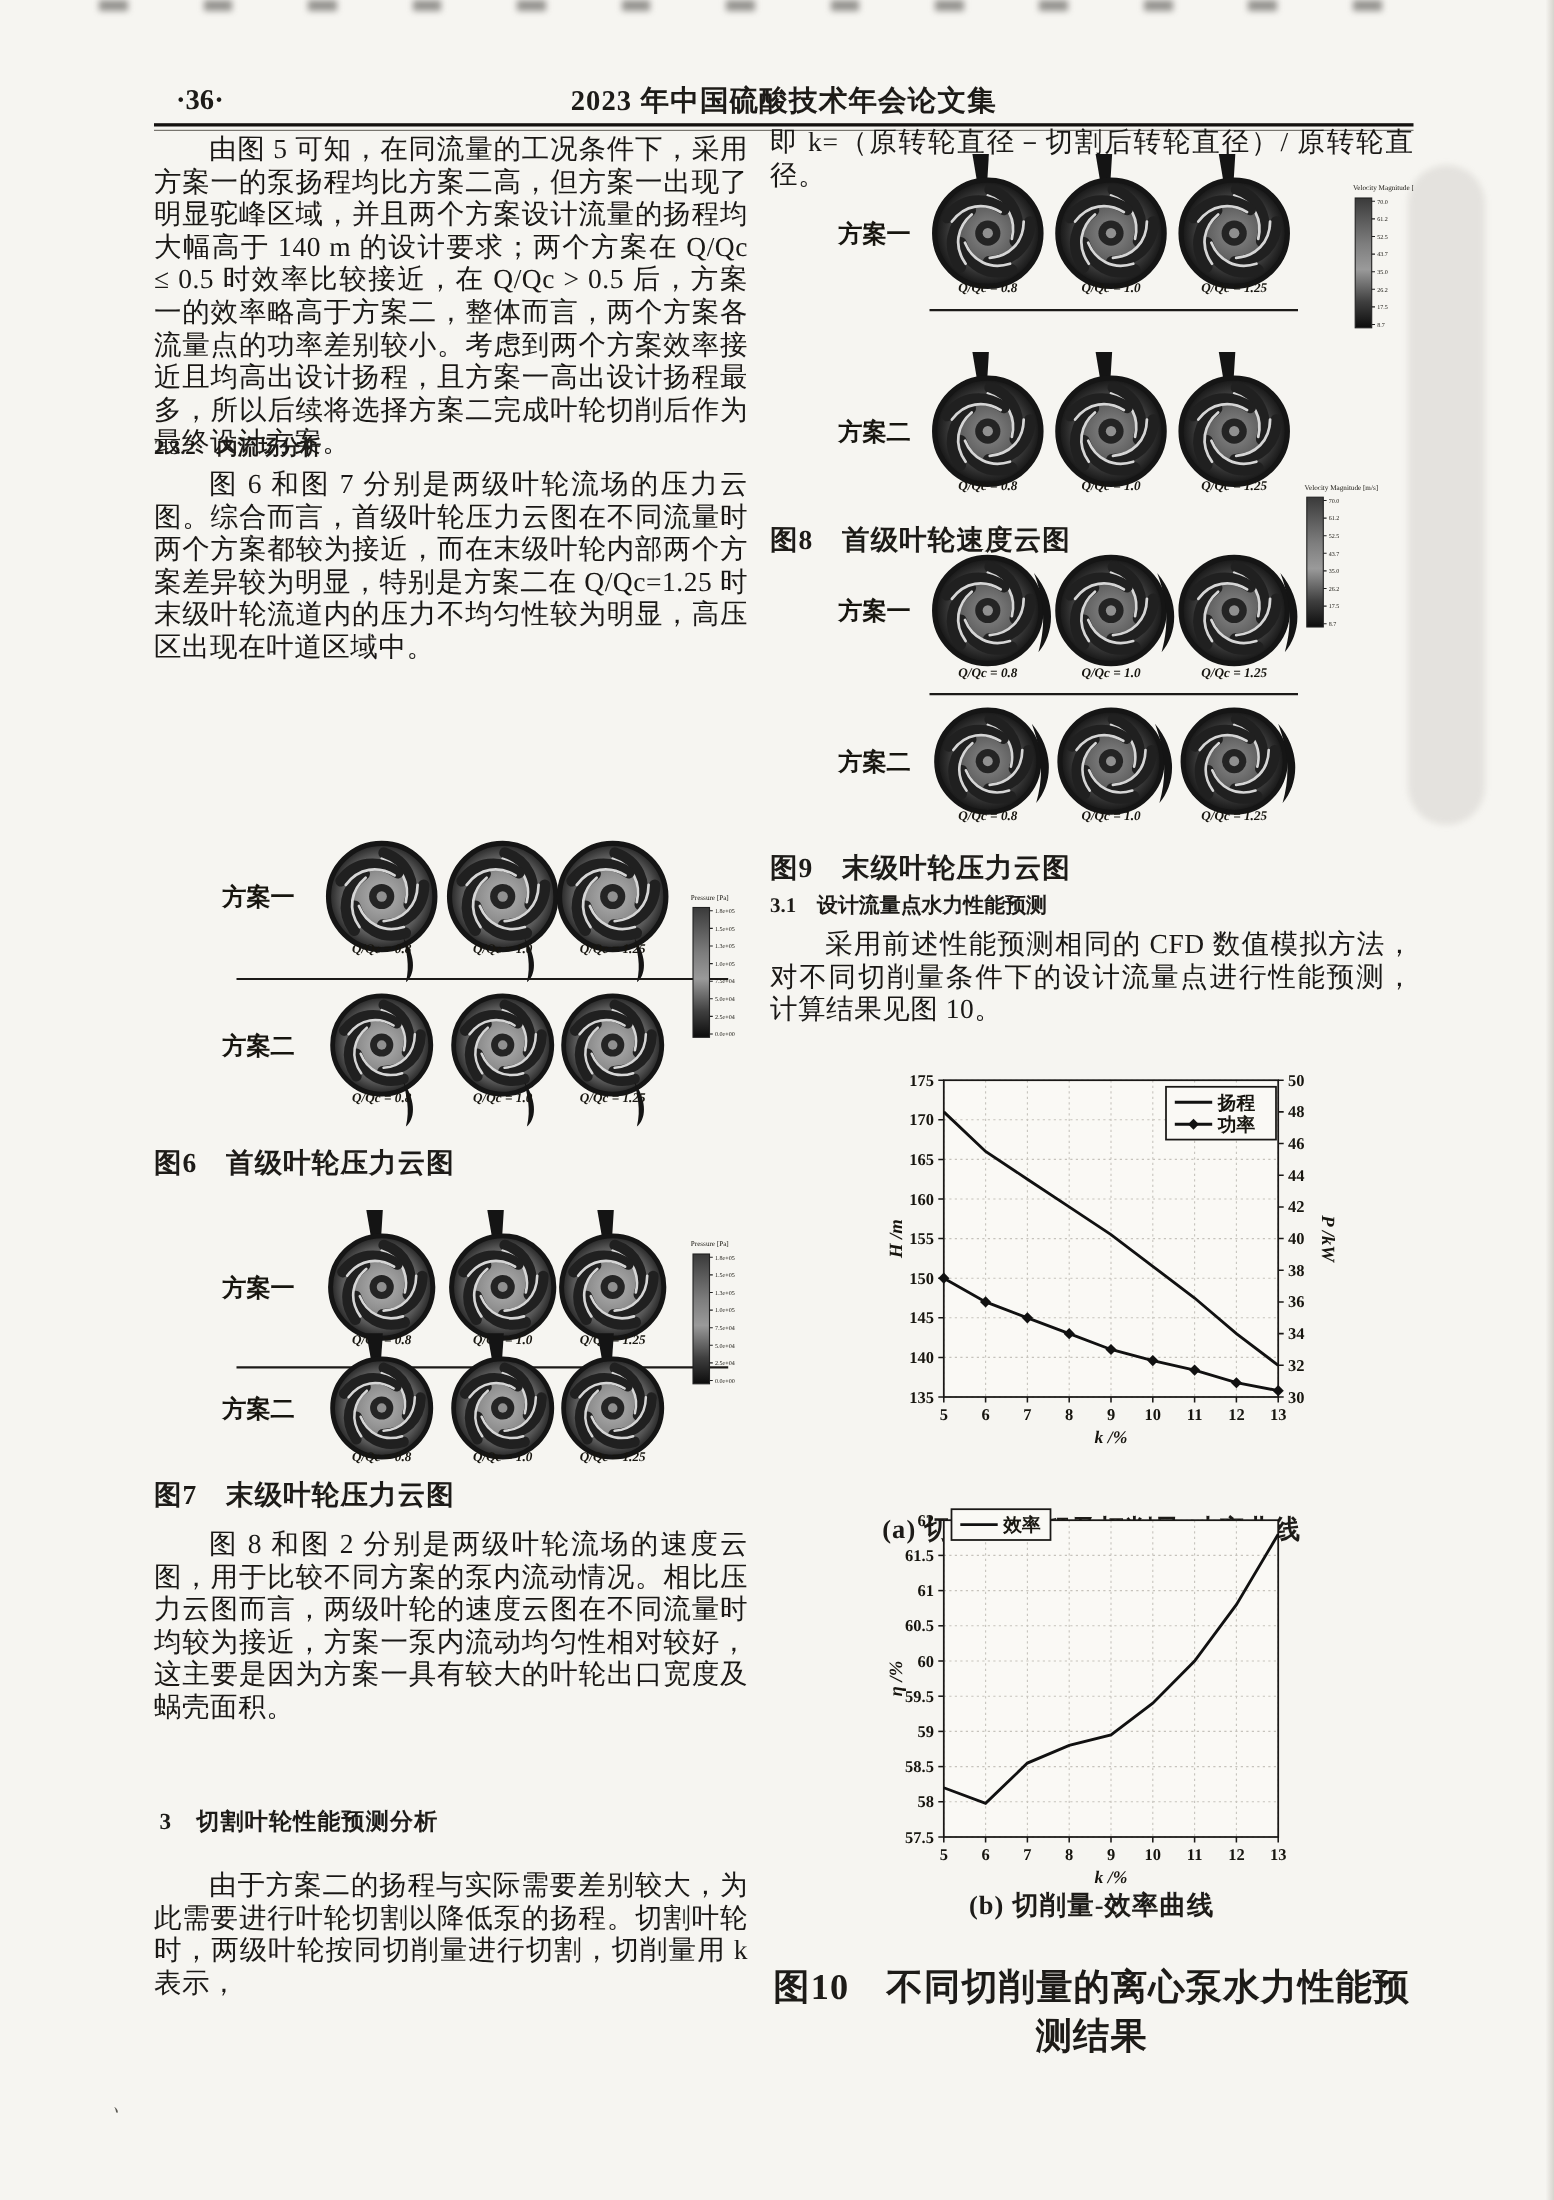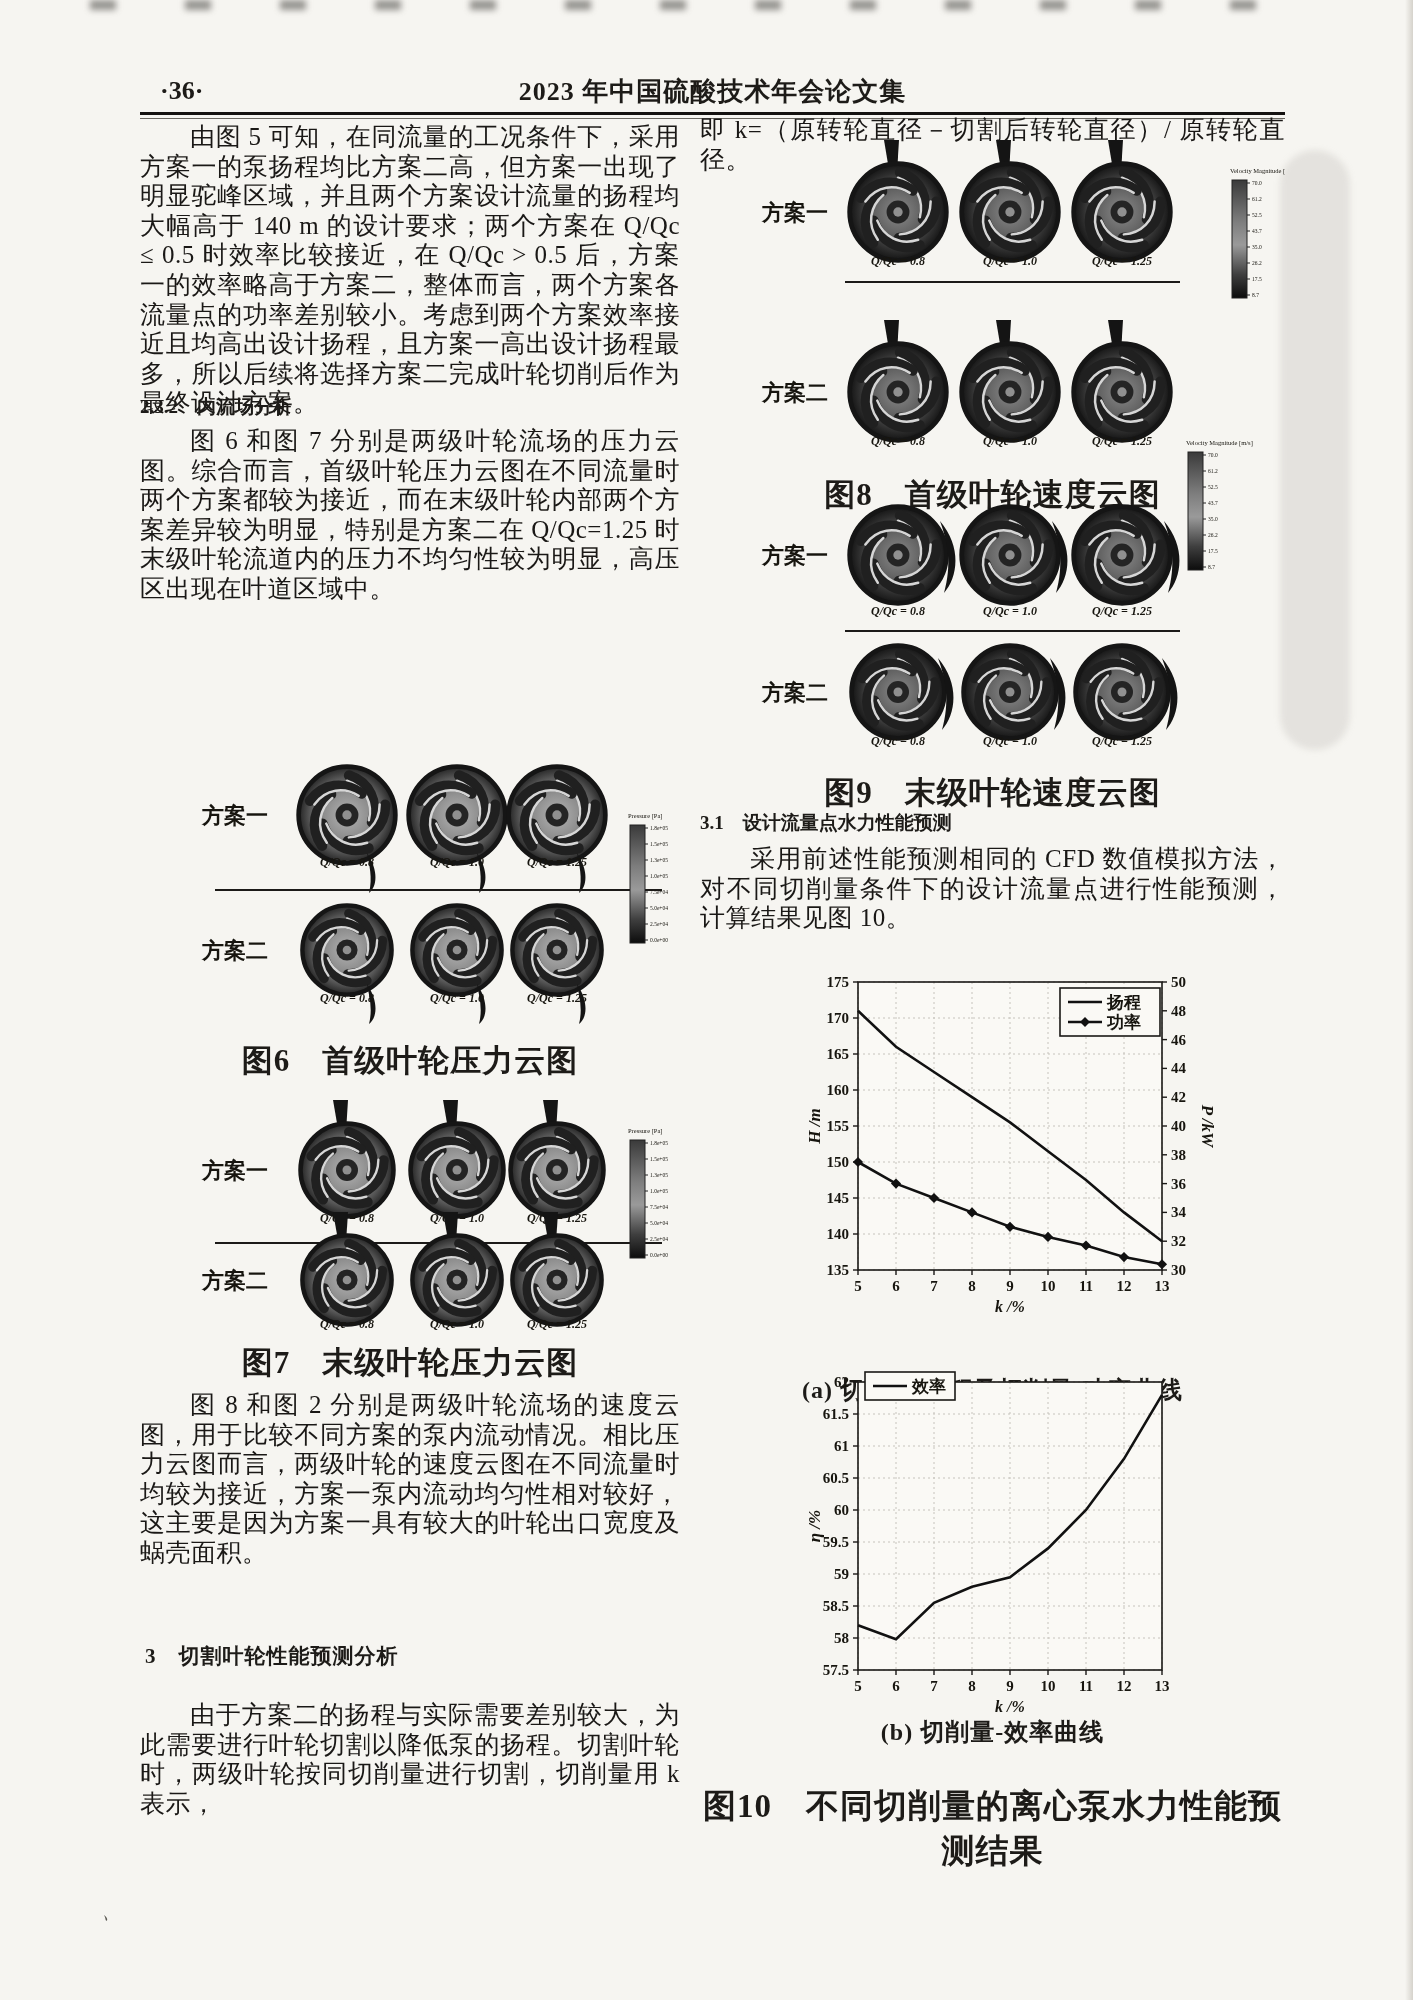--- a/index.html
+++ b/index.html
@@ -17,7 +17,7 @@
   .noindent{text-indent:0;}
   .h-small{font-size:19px;font-weight:bold;}
   .h-big{font-size:21px;font-weight:bold;letter-spacing:1px;}
-  .figcap{font-size:31px;font-weight:bold;text-align:center;letter-spacing:1px;}
+  .figcap{font-size:25px;font-weight:bold;text-align:left;letter-spacing:1px;}
   .chartcap{font-size:24px;font-weight:bold;text-align:center;letter-spacing:1px;}
   .pagenum{font-size:26px;font-weight:bold;}
   .headtitle{font-size:26px;font-weight:bold;letter-spacing:1px;}

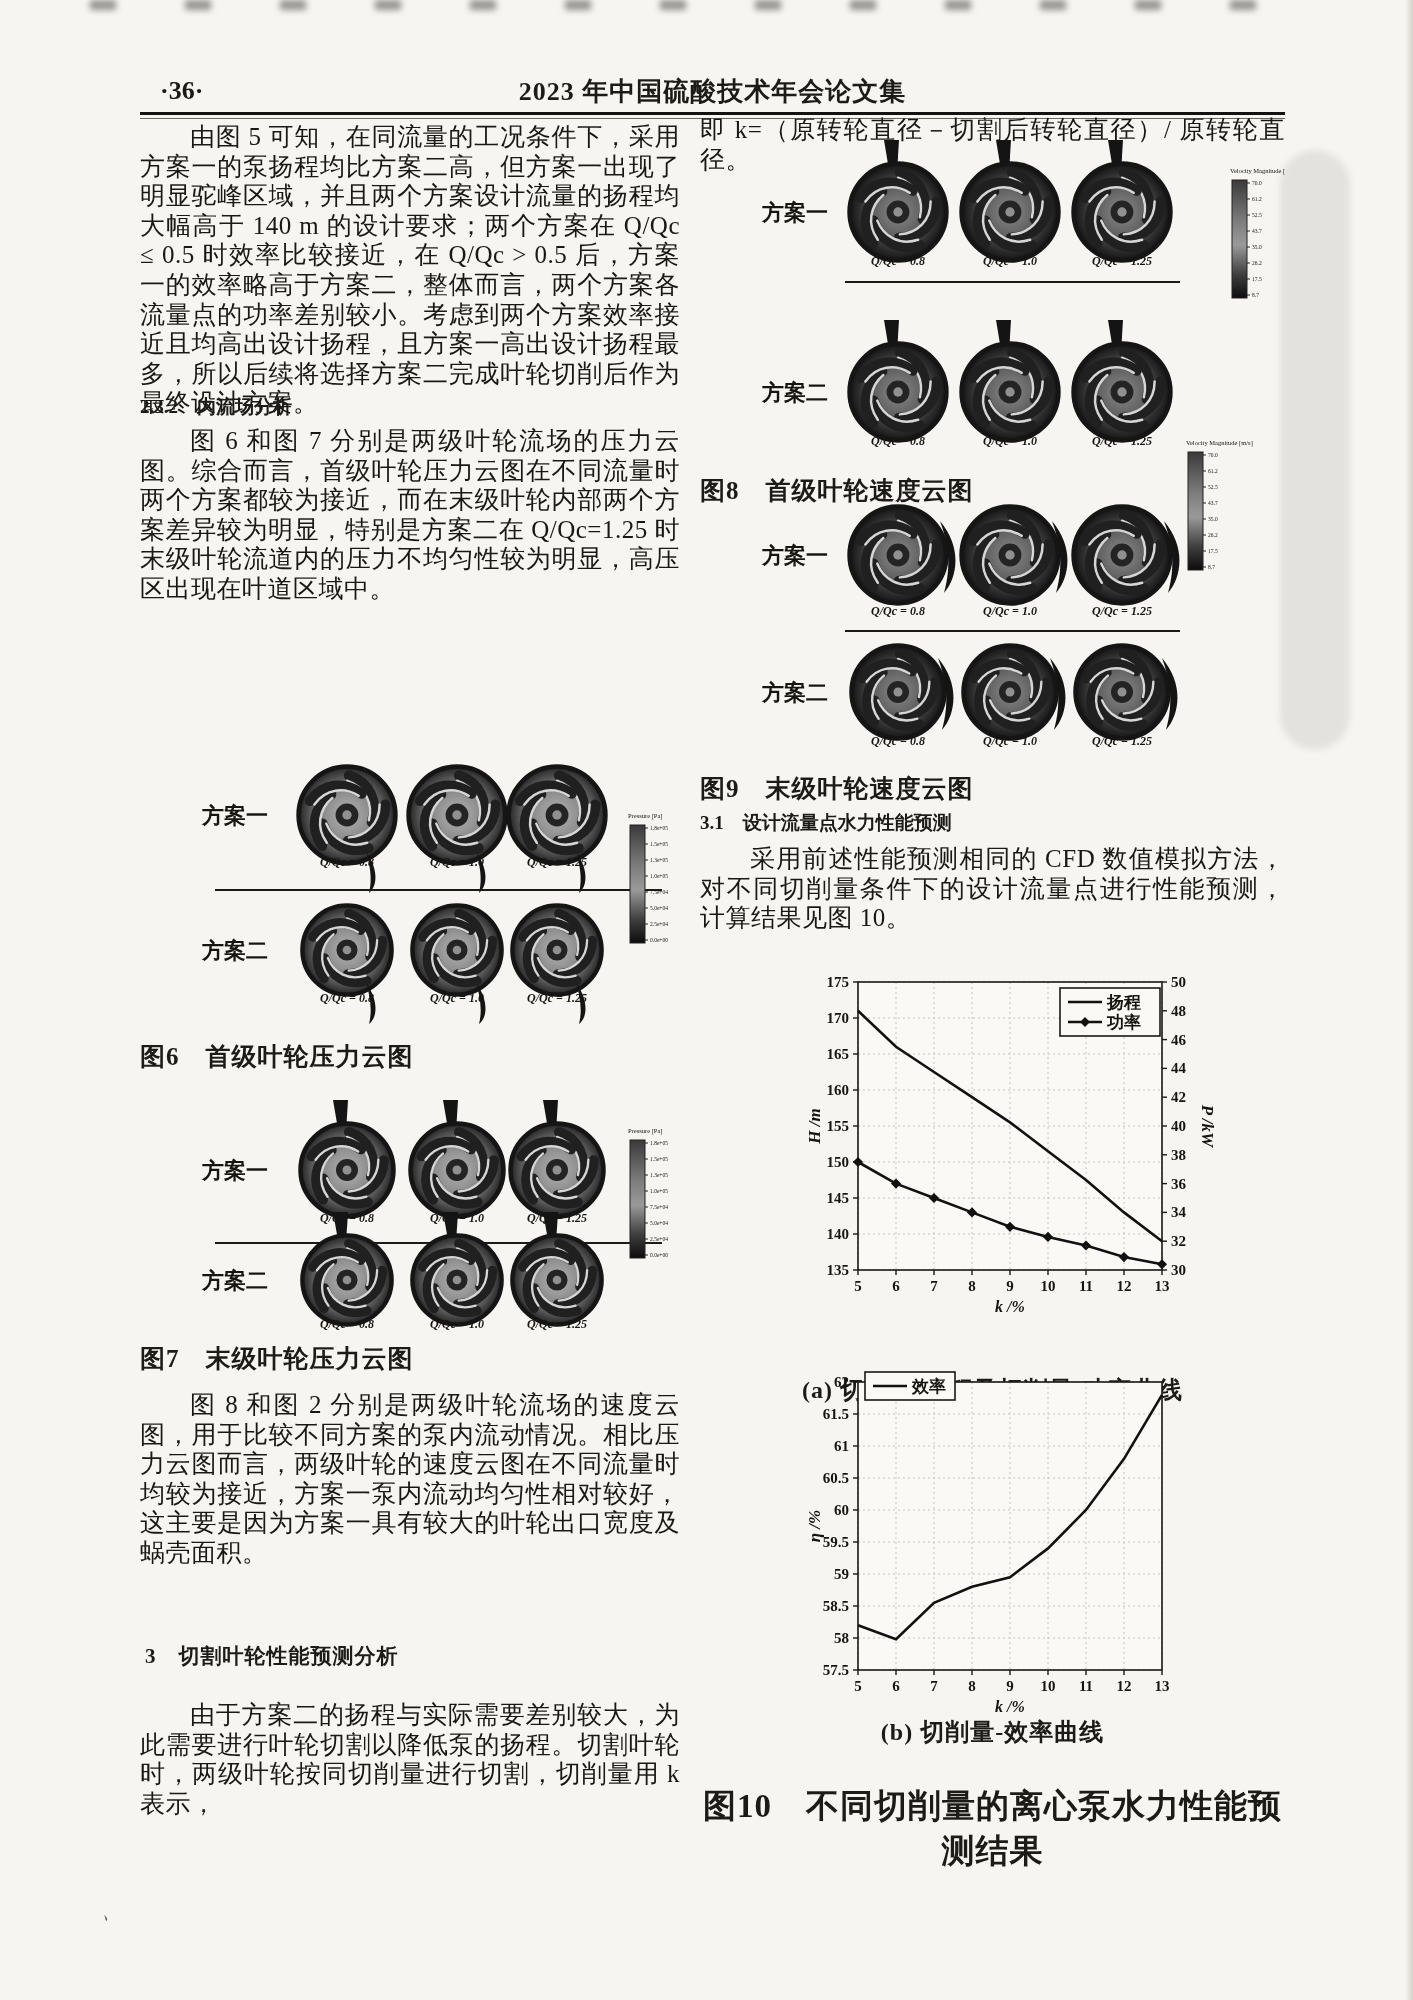--- a/index.html
+++ b/index.html
@@ -886,7 +886,7 @@
     <line x1="503" y1="127" x2="506" y2="127" stroke="#222" stroke-width="1"></line>
     <text x="508" y="129" fill="#17150f" font-size="5.5" font-family="&quot;Liberation Sans&quot;,sans-serif">8.7</text>
   </svg>
-<div class="abs figcap" style="left:700px;top:772px;width:585px;">图9　末级叶轮速度云图</div>
+<div class="abs figcap" style="left:700px;top:772px;width:585px;">图9　末级叶轮压力云图</div>
 
 <div class="abs h-small" style="left:700px;top:810px;">3.1　设计流量点水力性能预测</div>
 <div class="abs para" style="left:700px;top:844px;width:585px;">采用前述性能预测相同的 CFD 数值模拟方法，对不同切削量条件下的设计流量点进行性能预测，计算结果见图 10。</div>

